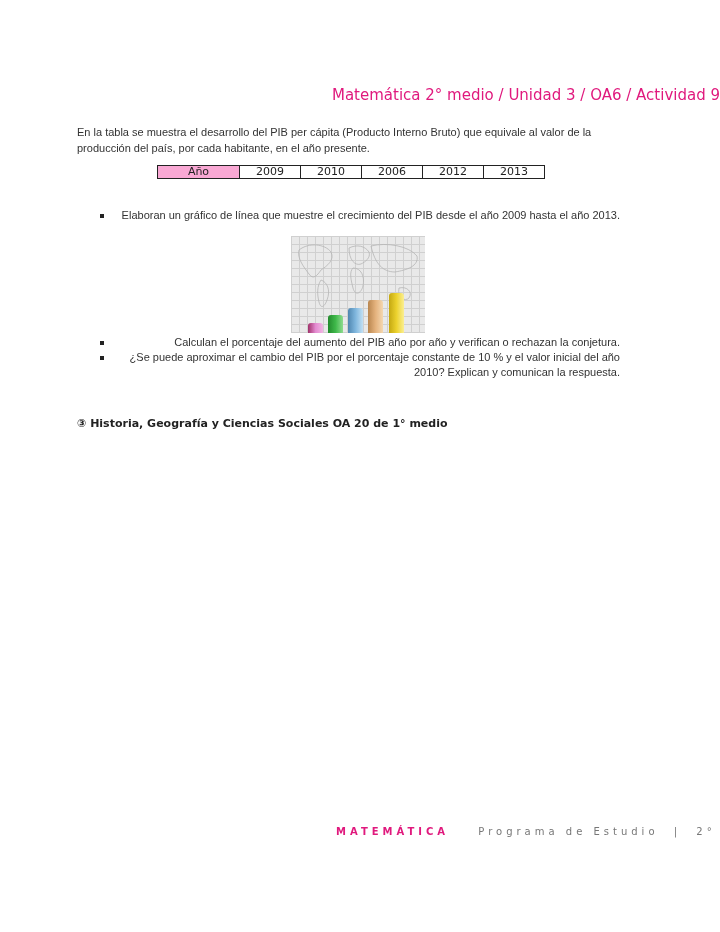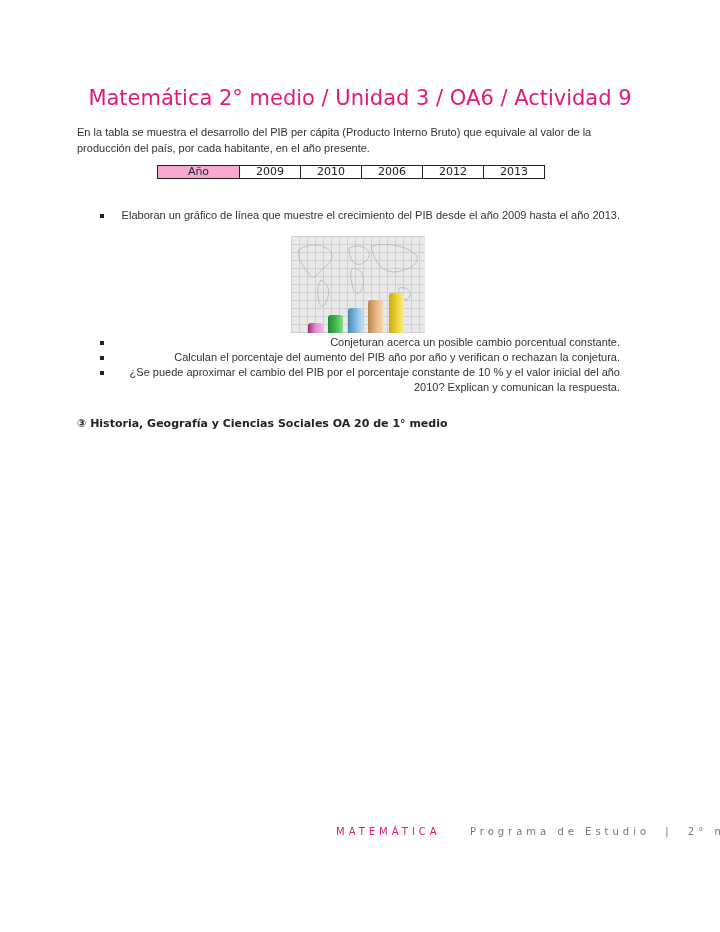--- a/index.html
+++ b/index.html
@@ -8,8 +8,8 @@
     font-family: "Liberation Sans", sans-serif; color: #222;
   }
   .title {
-    position: absolute; top: 86px; left: 0; width: 720px; text-align: center;
-    color: #e0197d; font-size: 21px; font-family: "DejaVu Sans", sans-serif;
+    position: absolute; top: 86px; left: 0; width: 720px; text-align: right;
+    color: #e0197d; font-size: 15px; font-family: "DejaVu Sans", sans-serif;
   }
   .intro {
     position: absolute; top: 124px; left: 77px; width: 560px;

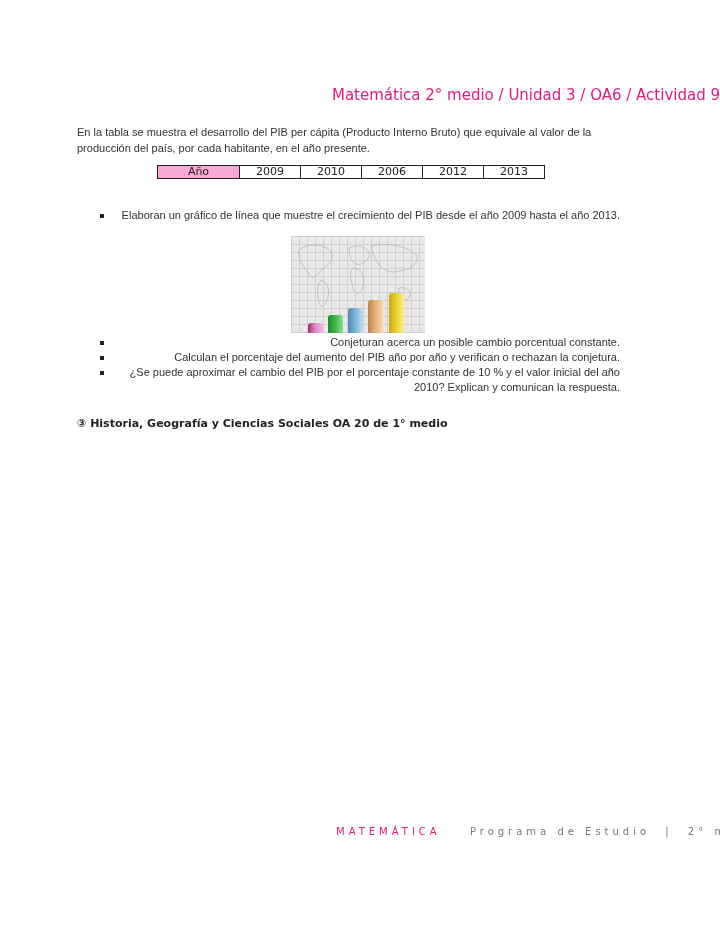--- a/index.html
+++ b/index.html
@@ -103,7 +103,6 @@
 </div>
 
 <ul class="bullets b2">
-  <li>Conjeturan acerca un posible cambio porcentual constante.</li>
   <li>Calculan el porcentaje del aumento del PIB año por año y verifican o rechazan la conjetura.</li>
   <li>¿Se puede aproximar el cambio del PIB por el porcentaje constante de 10 % y el valor inicial del año 2010? Explican y comunican la respuesta.</li>
 </ul>

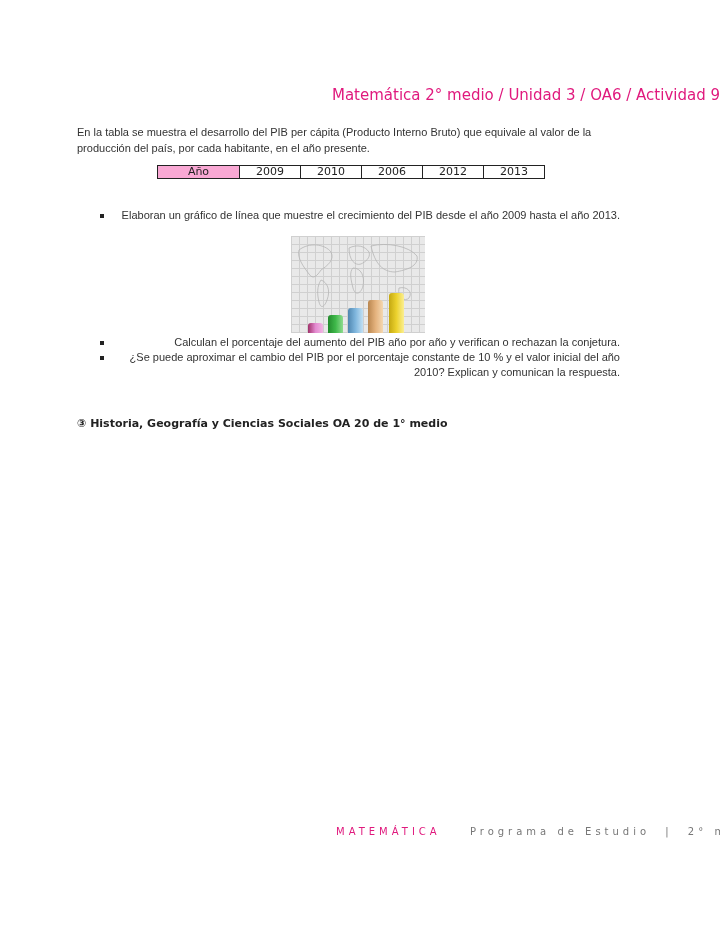--- a/index.html
+++ b/index.html
@@ -57,7 +57,7 @@
     position: absolute; top: 826px; left: 336px; font-size: 10px; letter-spacing: 4px;
     font-family: "DejaVu Sans", sans-serif; white-space: nowrap;
   }
-  .footer .subj { color: #e0197d; font-weight: normal; }
+  .footer .subj { color: #e0197d; font-weight: bold; }
   .footer .prog { color: #777; margin-left: 22px; }
   .footer .sep { color: #777; margin: 0 8px; }
   .footer .lvl { color: #777; }

